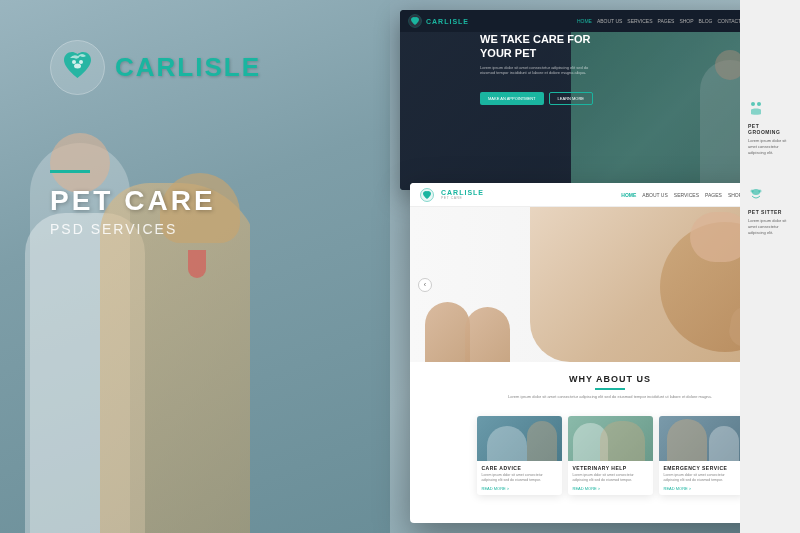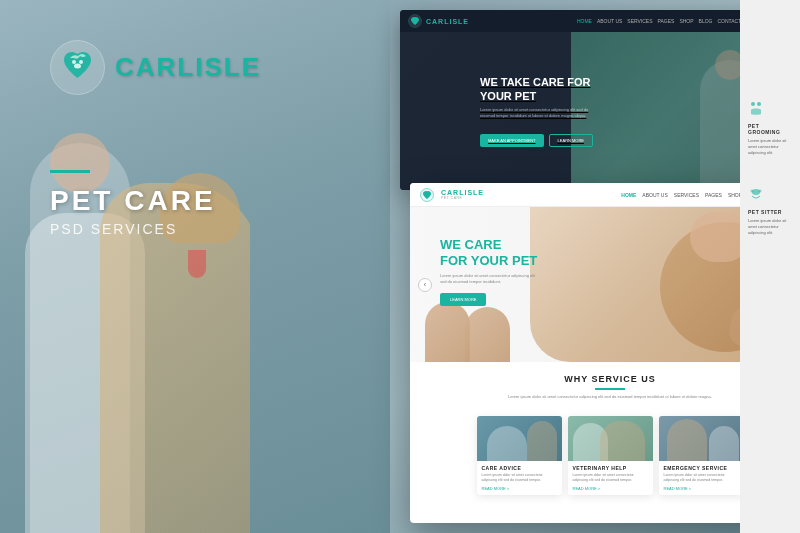--- a/index.html
+++ b/index.html
@@ -158,9 +158,7 @@
       background: linear-gradient(135deg, #2a3a4a 0%, #1e2d3d 50%, #253040 100%);
       position: relative;
       display: flex;
-      align-items: center;
       justify-content: center;
-      text-decoration: underline;
     }
 
     .mockup-top-hero-bg {

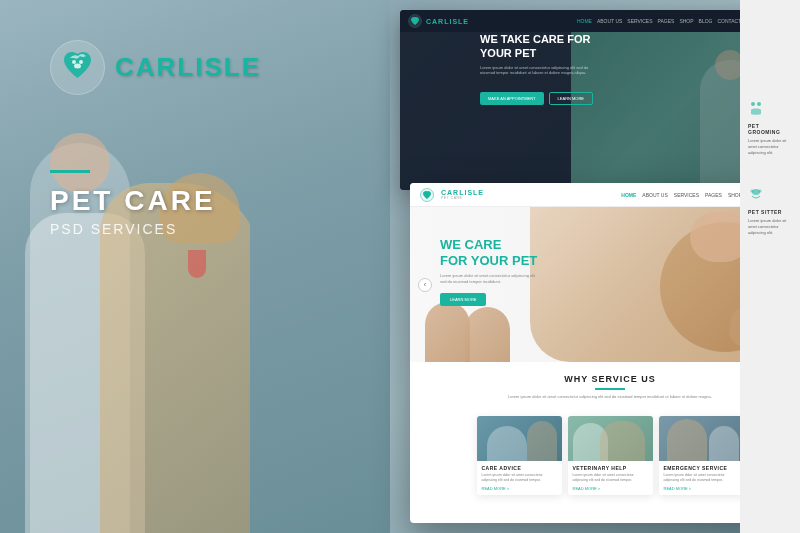--- a/index.html
+++ b/index.html
@@ -596,14 +596,6 @@
       <div class="bottom-hero-nav-left">‹</div>
       <div class="bottom-hero-nav-right">›</div>
 
-      <div class="bottom-hero-text">
-        <div class="bottom-hero-title">
-          <span>WE </span><span style="color:#1ab5a0;">CARE</span><br>
-          <span>FOR YOUR PET</span>
-        </div>
-        <div class="bottom-hero-desc">Lorem ipsum dolor sit amet consectetur adipiscing elit sed do eiusmod tempor incididunt.</div>
-        <button class="bottom-hero-btn">LEARN MORE</button>
-      </div>
     </div>
 
     <div class="why-choose-section">

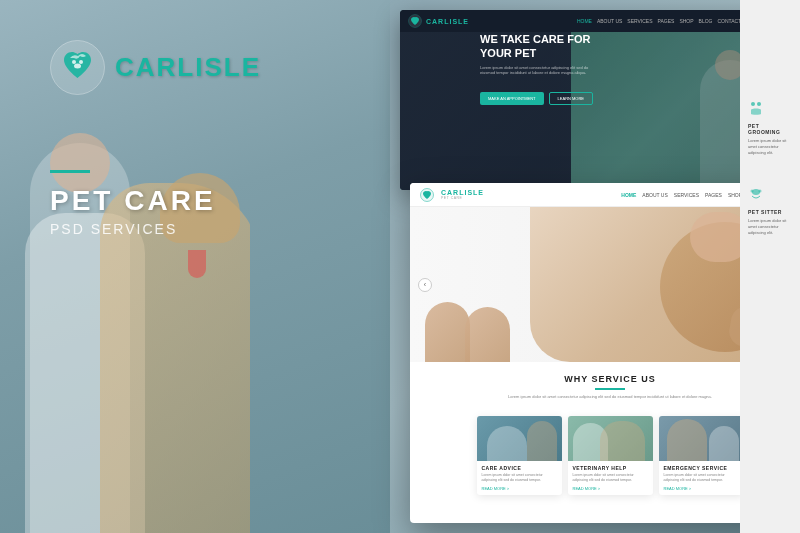--- a/index.html
+++ b/index.html
@@ -599,7 +599,7 @@
     </div>
 
     <div class="why-choose-section">
-      <div class="why-choose-title">WHY SERVICE US</div>
+      <div class="why-choose-title">WHY ABOUT US</div>
       <div class="why-choose-line"></div>
       <div class="why-choose-desc">Lorem ipsum dolor sit amet consectetur adipiscing elit sed do eiusmod tempor incididunt ut labore et dolore magna.</div>
     </div>

